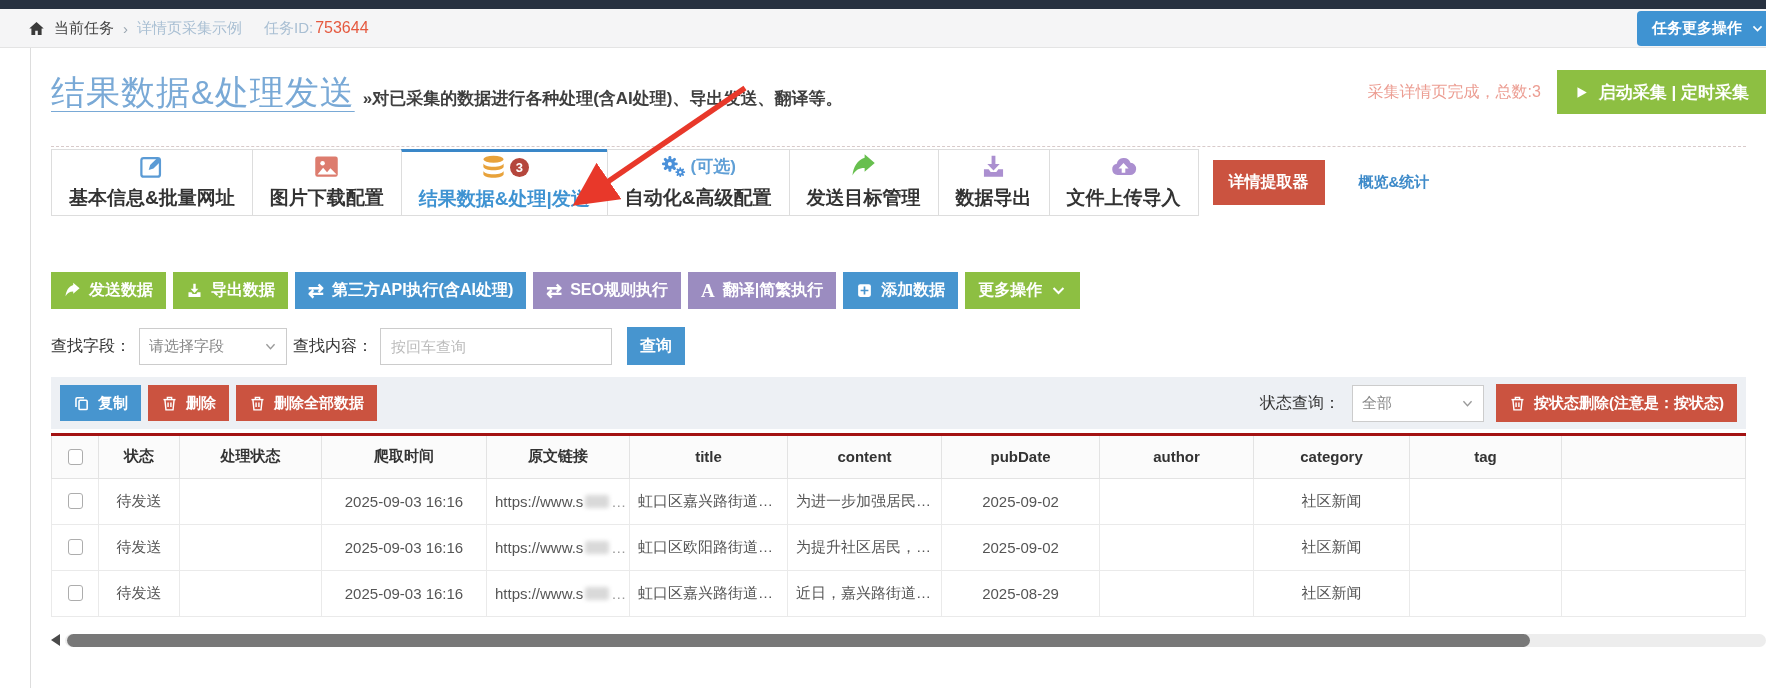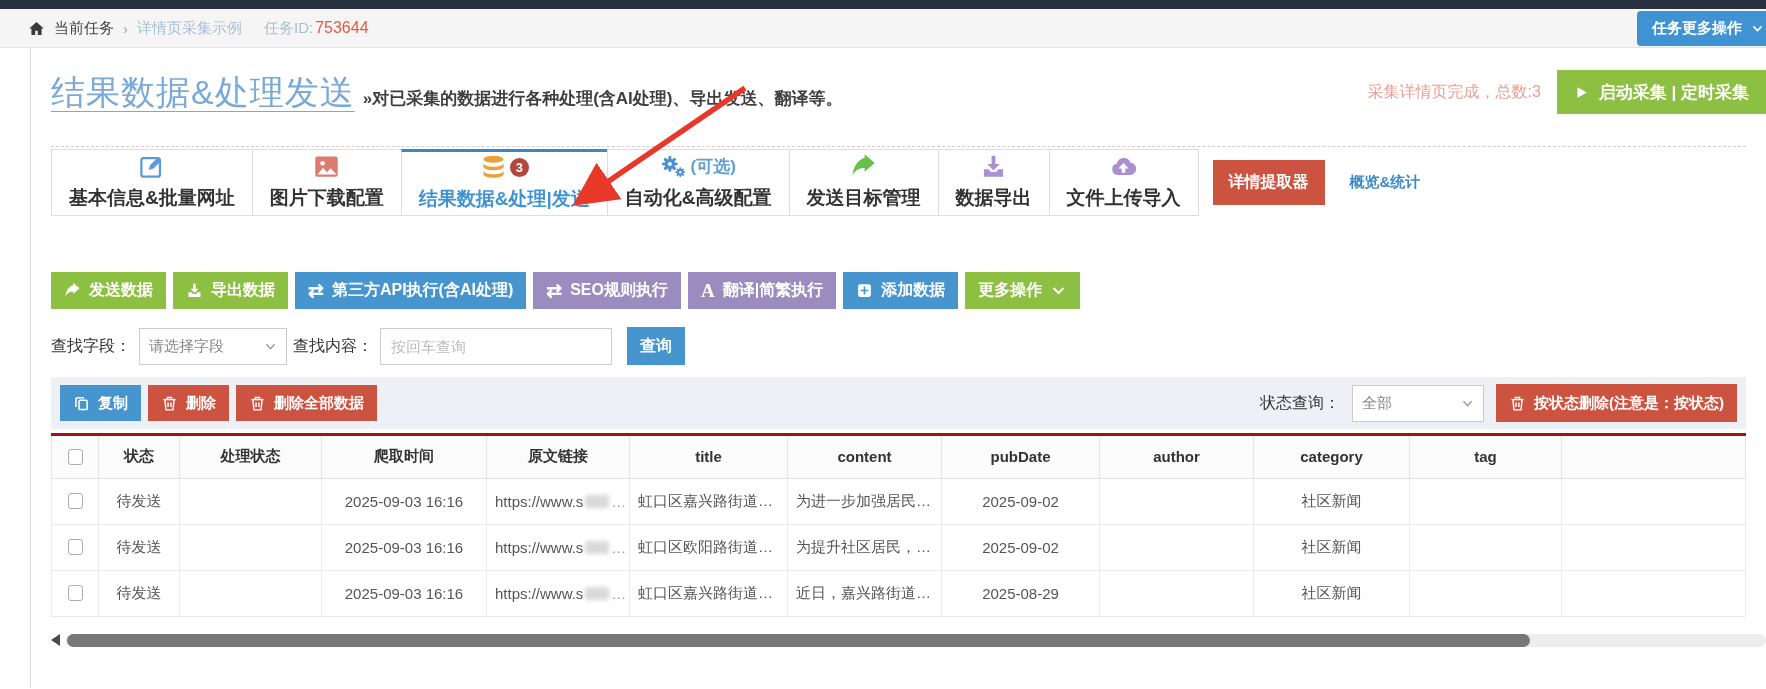--- a/index.html
+++ b/index.html
@@ -55,7 +55,7 @@
   .tabs [data-name="download-icon"], .tabs [data-name="cloud-upload-icon"] { color:#ab8fd0; }
   .extractor-btn { margin-left:14px; background:#cb5340; color:#fff; font-size:16px; font-weight:bold;
                    padding:12px 16px; border:none; cursor:pointer; white-space:nowrap; }
-  .overview-link { margin-left:25px; color:#3d8ac9; font-size:15px; font-weight:bold; text-decoration:none; white-space:nowrap; cursor:pointer; }
+  .overview-link { margin-left:34px; color:#3d8ac9; font-size:15px; font-weight:bold; text-decoration:none; white-space:nowrap; cursor:pointer; }
 
   
   .actions-row { margin-top:56px; display:flex; gap:7px; }

